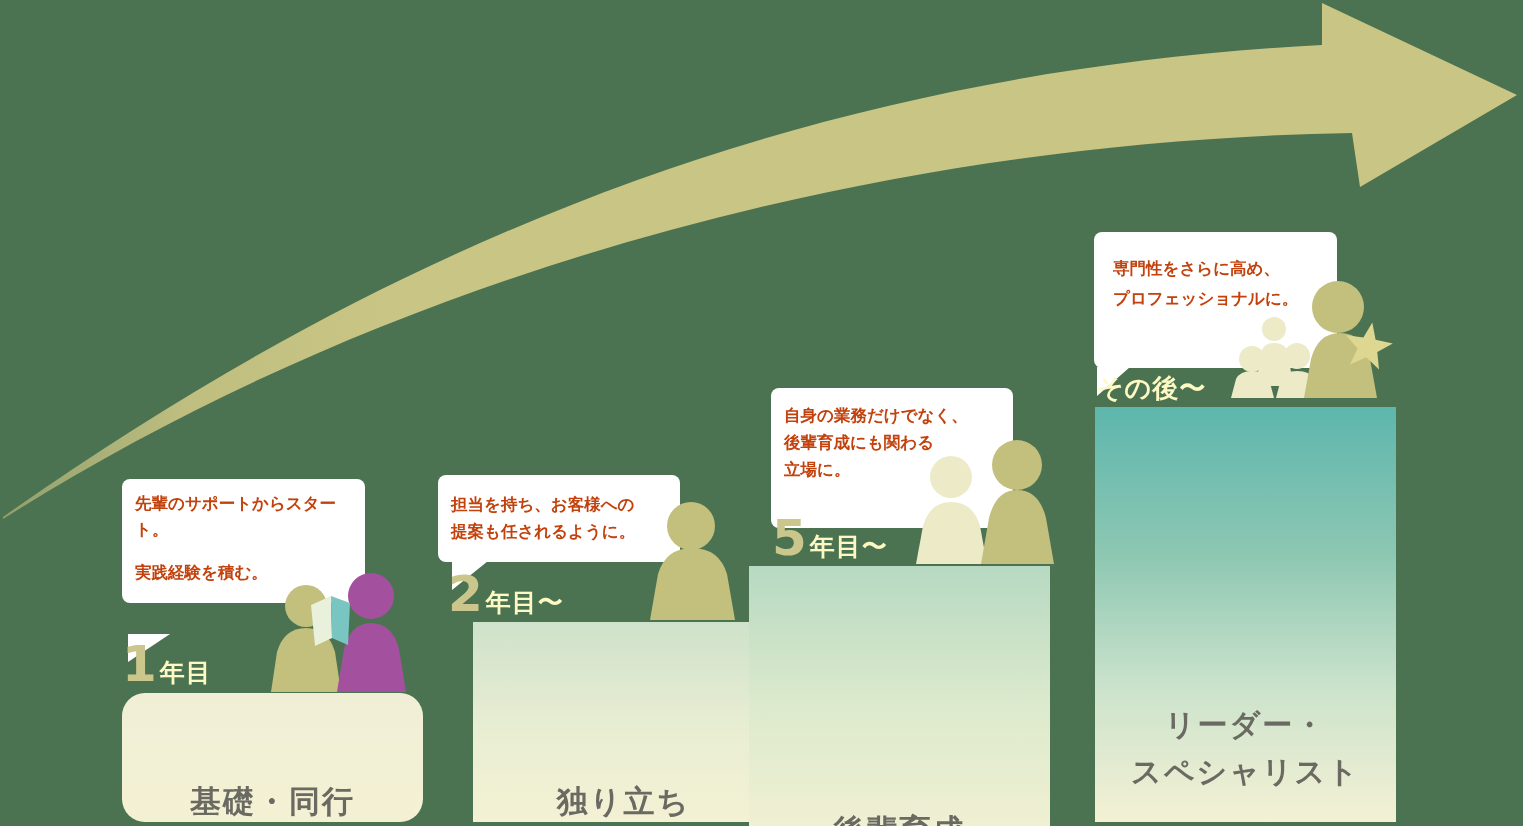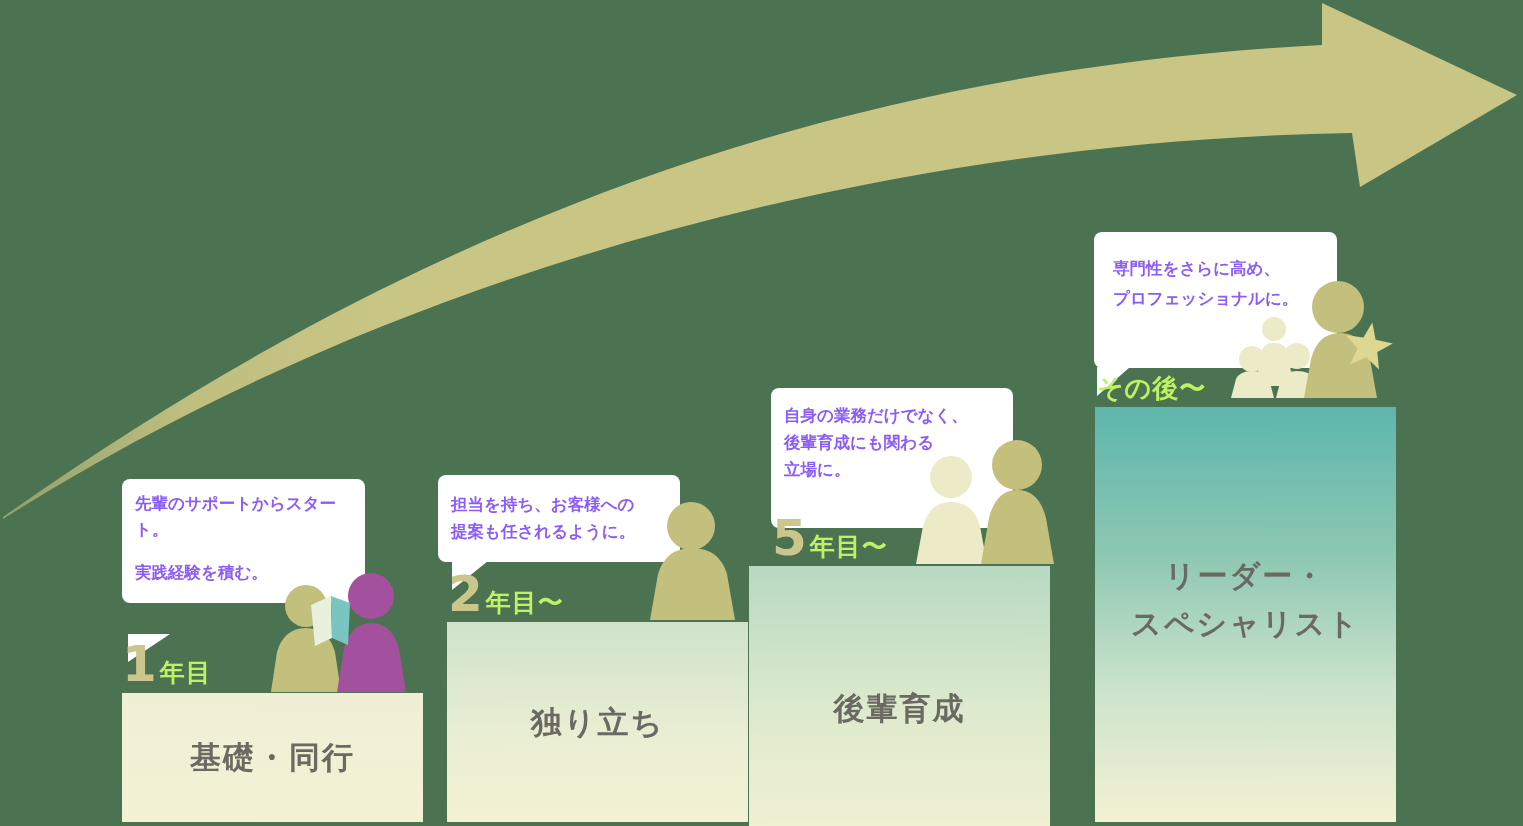--- a/index.html
+++ b/index.html
@@ -22,7 +22,7 @@
   }
   .bubble{
     position:absolute;z-index:20;background:#ffffff;border-radius:8px;
-    color:#8b5cf6;font-weight:700;font-size:16.5px;box-sizing:border-box;
+    color:#c2410c;font-weight:700;font-size:16.5px;box-sizing:border-box;
   }
   .bubble .bl{min-height:1em;}
   .tail{

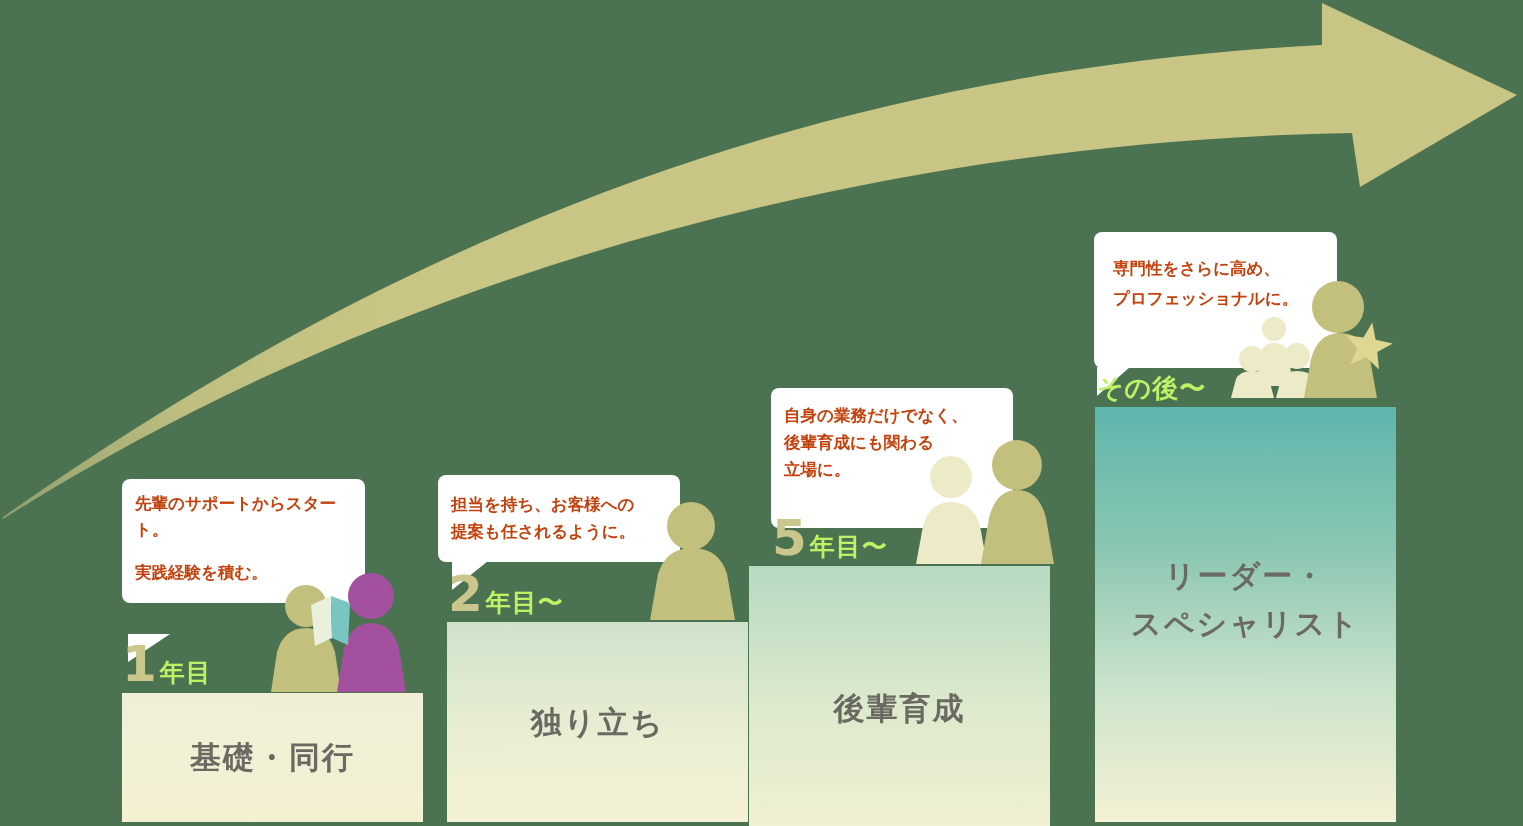--- a/index.html
+++ b/index.html
@@ -34,7 +34,7 @@
     font-weight:700;white-space:nowrap;
   }
   .ynum{font-size:50px;line-height:.95;color:#cbc68b;}
-  .ysuf{font-size:25px;color:#bef264;letter-spacing:1px;}
+  .ysuf{font-size:25px;color:#fef9c3;letter-spacing:1px;}
 </style>
 </head>
 <body>

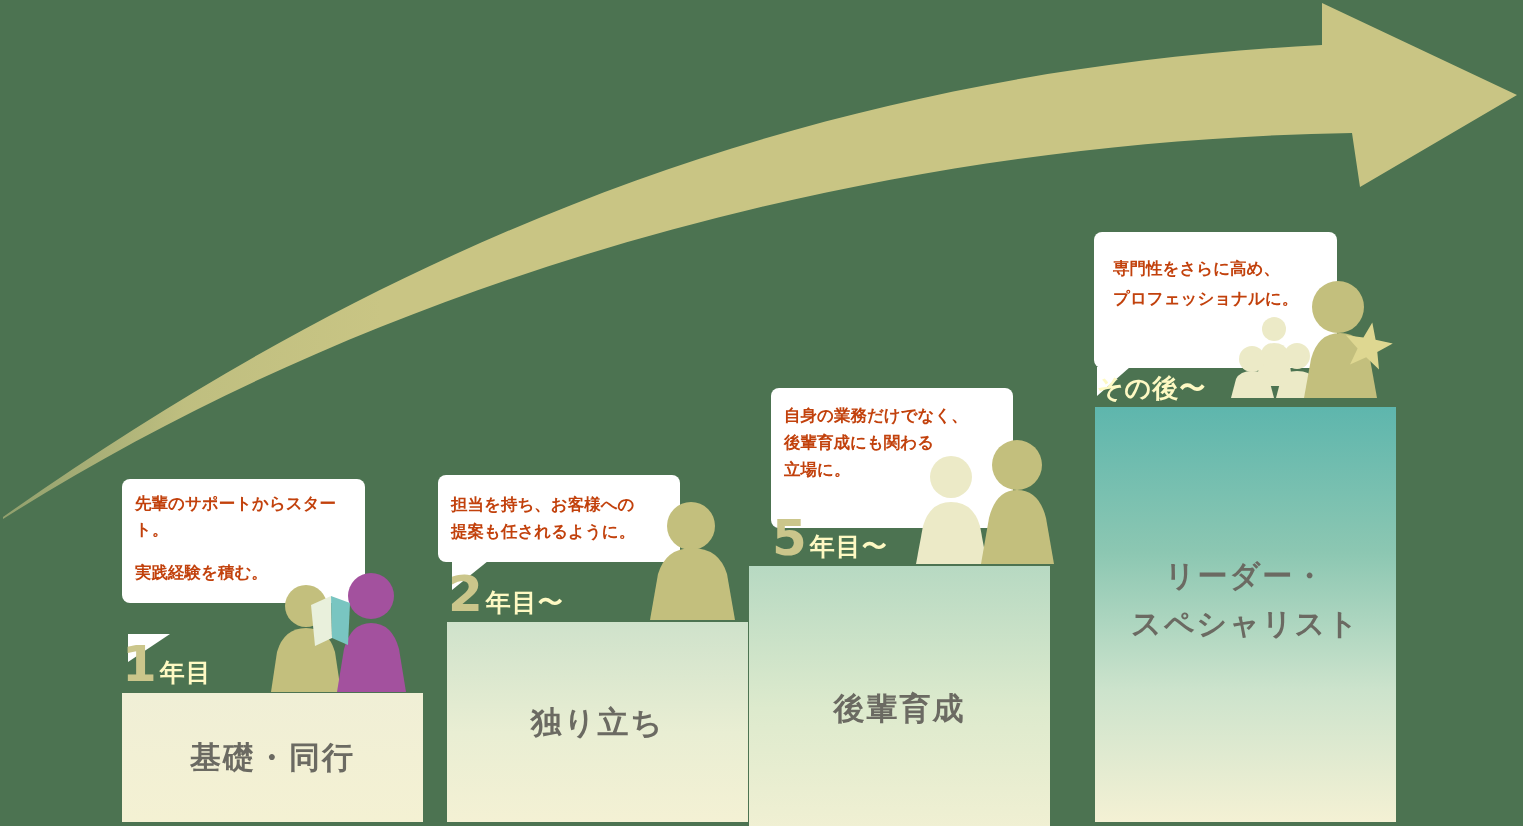--- a/index.html
+++ b/index.html
@@ -14,7 +14,7 @@
   #people-layer{z-index:30;}
   .block{
     position:absolute;z-index:10;
-    display:flex;flex-direction:column;align-items:center;justify-content:center;
+    display:flex;flex-direction:column;align-items:center;justify-content:flex-end;
   }
   .block-title{
     color:#6b6a62;font-weight:700;font-size:31px;letter-spacing:2px;

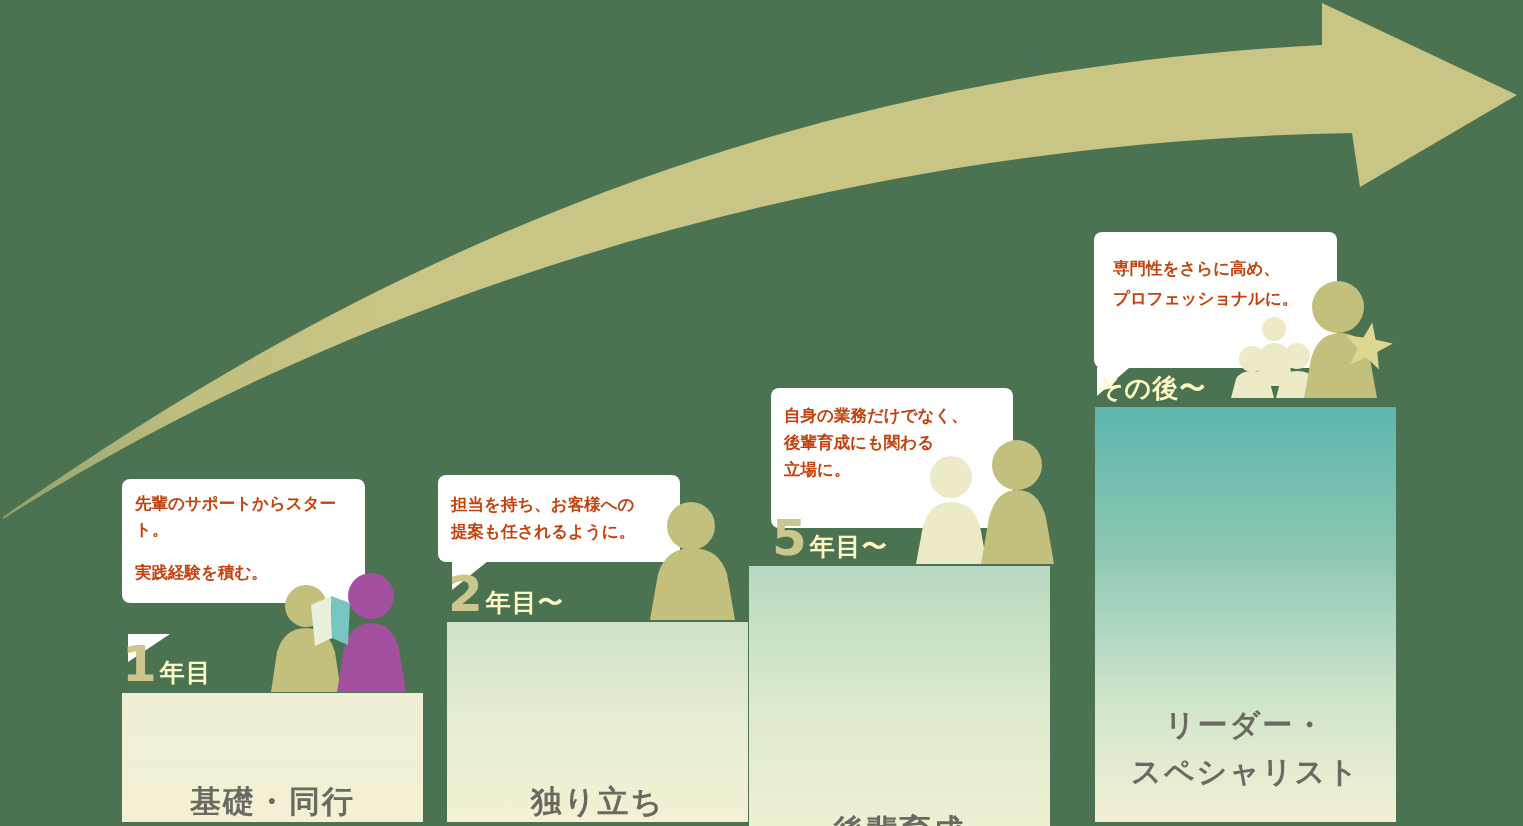--- a/index.html
+++ b/index.html
@@ -52,7 +52,7 @@
     <path fill="url(#arrowGrad)" d="M3 517 C430 215 850 70 1322 45 L1322 3 L1517 95 L1360 187 L1352 133 C920 140 420 255 3 519 Z"></path>
   </svg>
 
-  <div class="block" style="left:122px;top:693px;width:301px;height:129px;background:linear-gradient(180deg,#f0efd6 0%,#f4f1d3 100%);">
+  <div class="block" style="left:122px;top:693px;width:301px;height:129px;background:linear-gradient(180deg,#f0efd6 0%,#f4f1d3 100%);border-radius:23px;">
     <div class="block-title">
       <span>基礎・同行</span>
     </div>

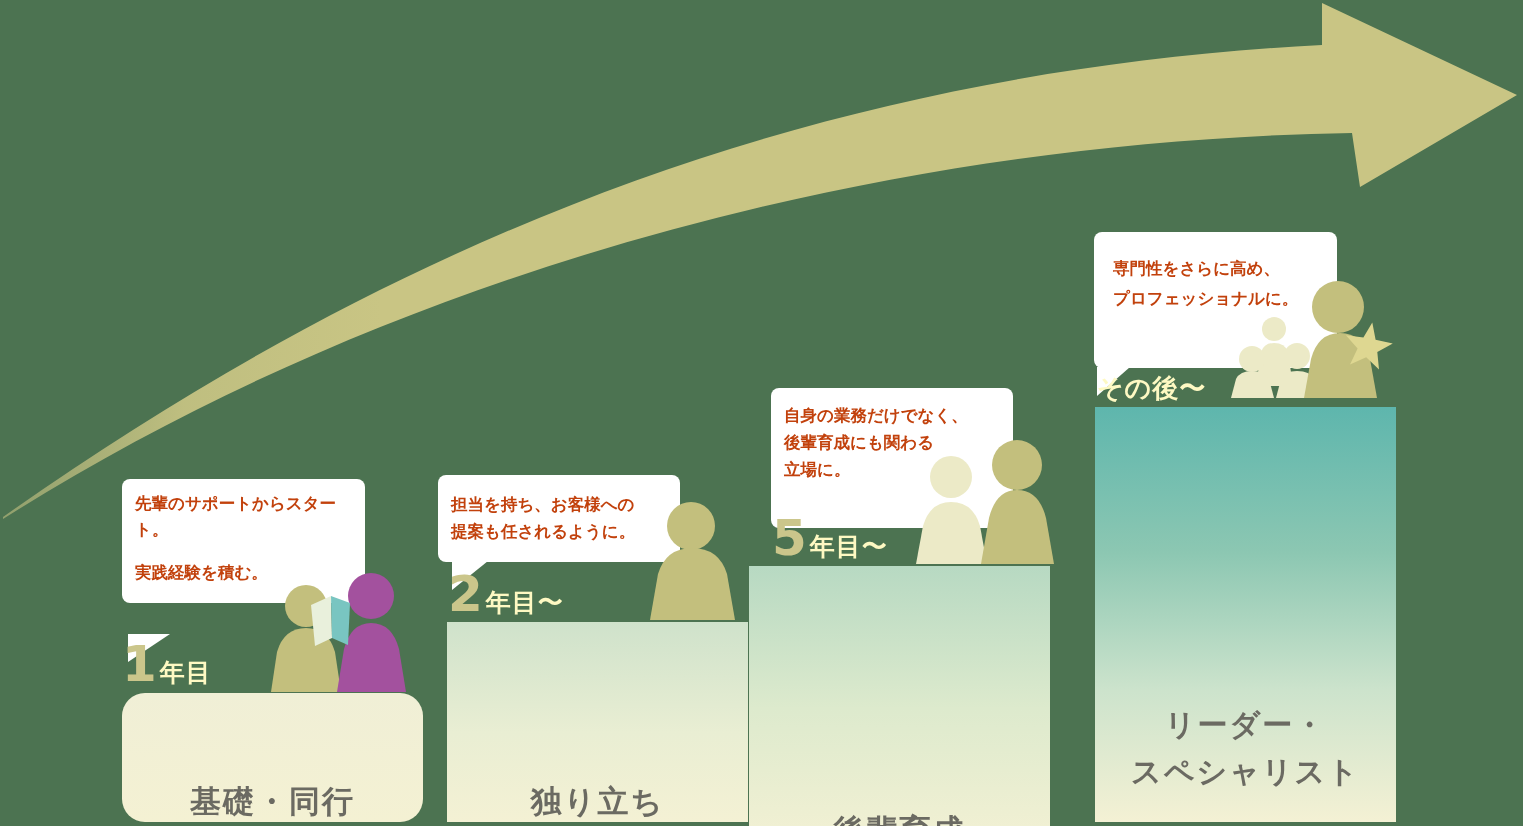--- a/index.html
+++ b/index.html
@@ -57,7 +57,7 @@
       <span>基礎・同行</span>
     </div>
   </div>
-  <div class="block" style="left:447px;top:622px;width:301px;height:200px;background:linear-gradient(180deg,#cfe2cb 0%,#e9eed3 55%,#f4f1d4 100%);">
+  <div class="block" style="left:473px;top:622px;width:301px;height:200px;background:linear-gradient(180deg,#cfe2cb 0%,#e9eed3 55%,#f4f1d4 100%);">
     <div class="block-title">
       <span>独り立ち</span>
     </div>

